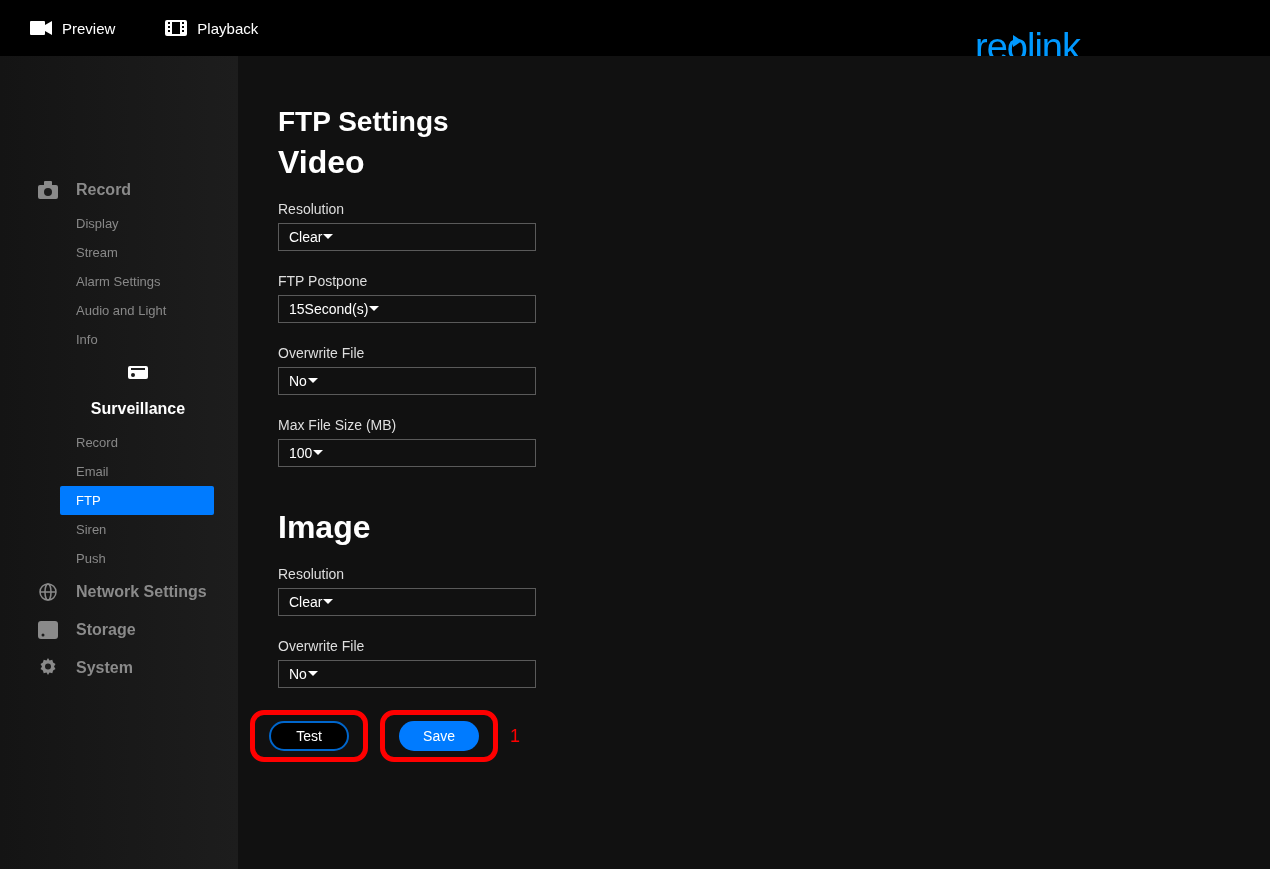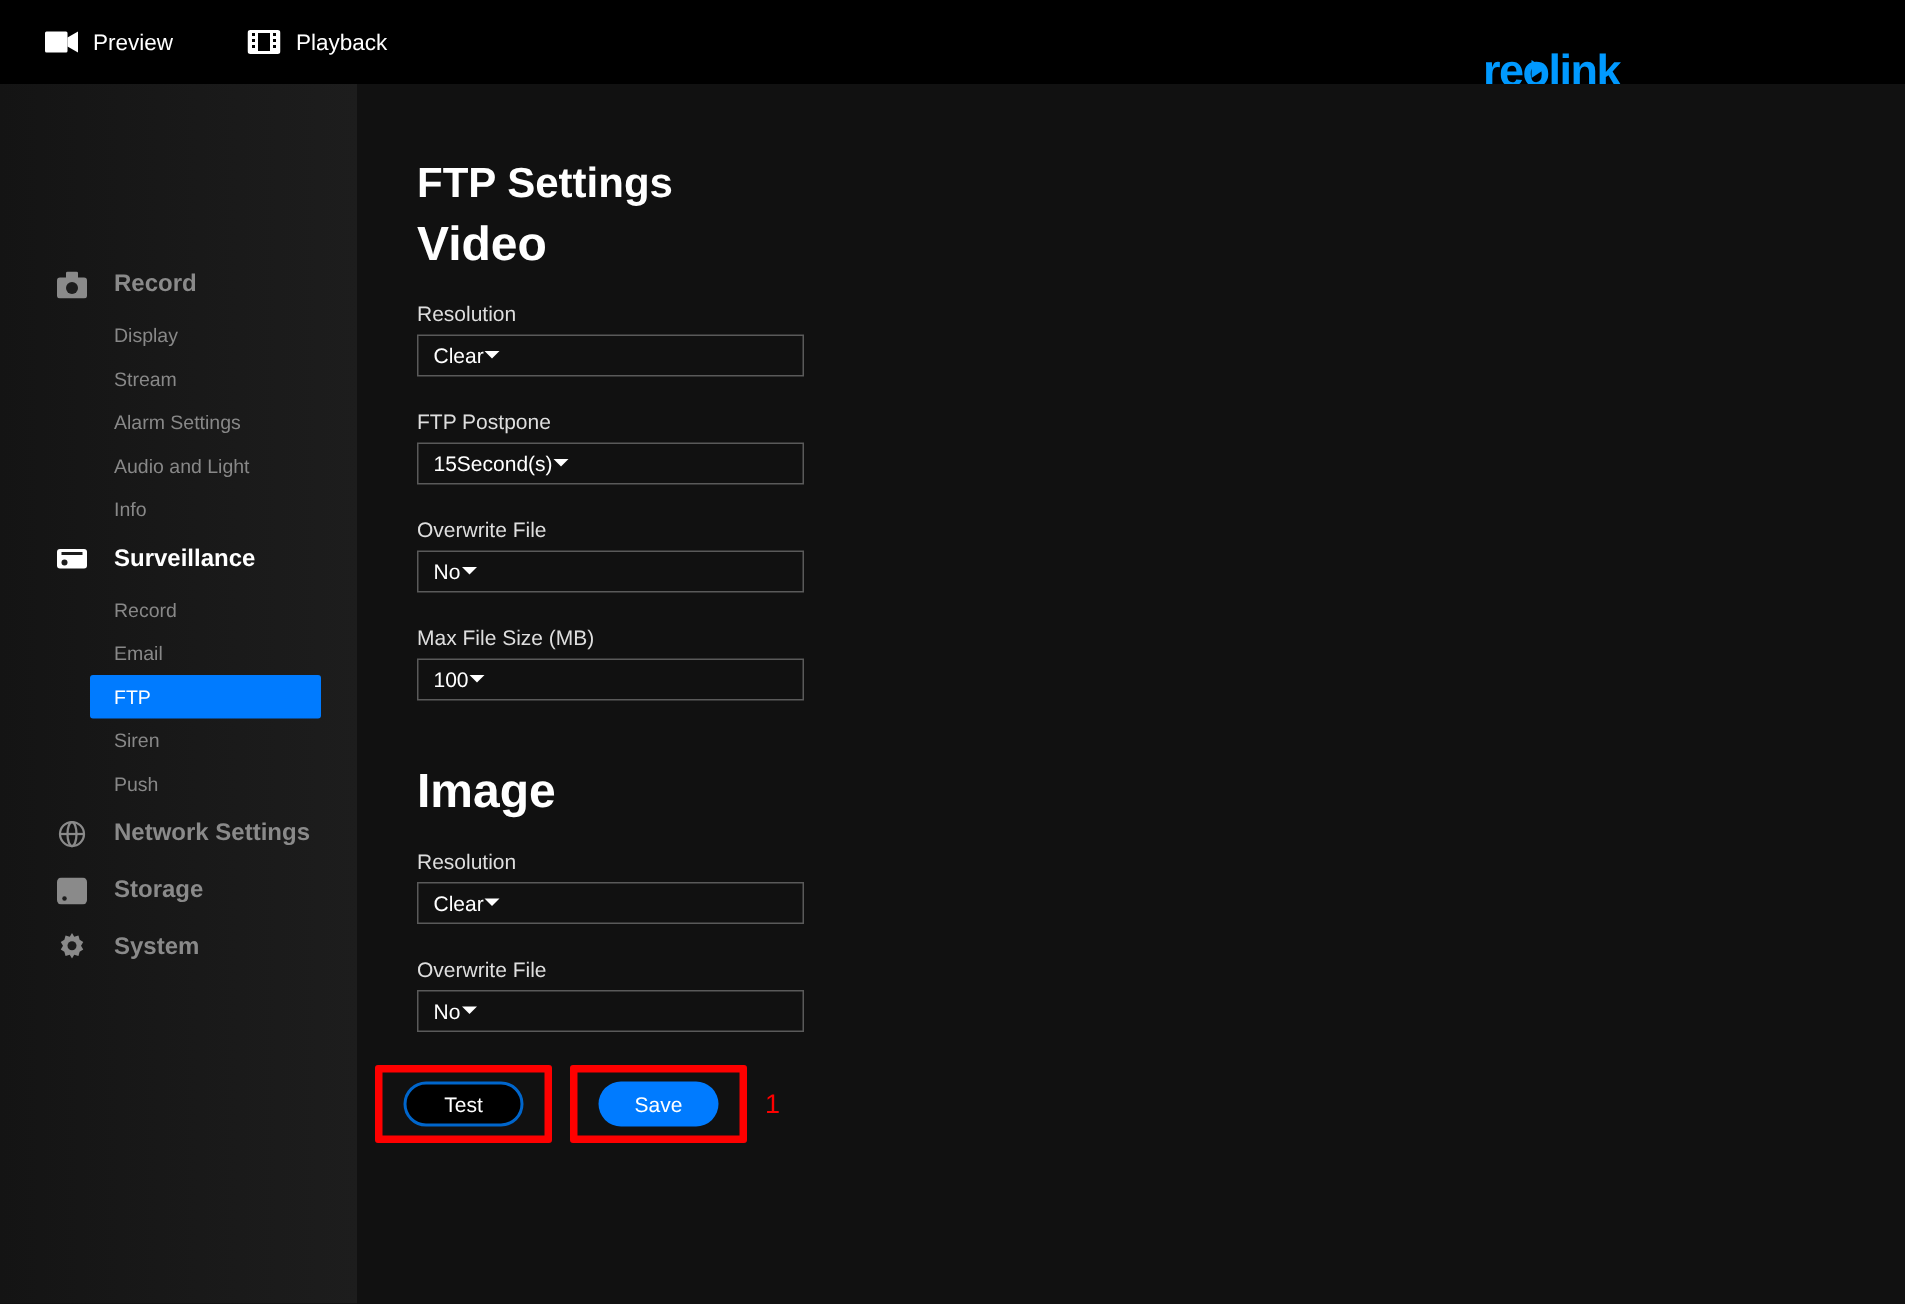--- a/index.html
+++ b/index.html
@@ -32,8 +32,8 @@
   margin-left: auto;
   margin-right: 160px;
   color: #0099ff;
-  font-size: 30px;
-  font-weight: 700;
+  font-size: 38px;
+  font-weight: 400;
   letter-spacing: -1px;
   display: flex;
   align-items: center;

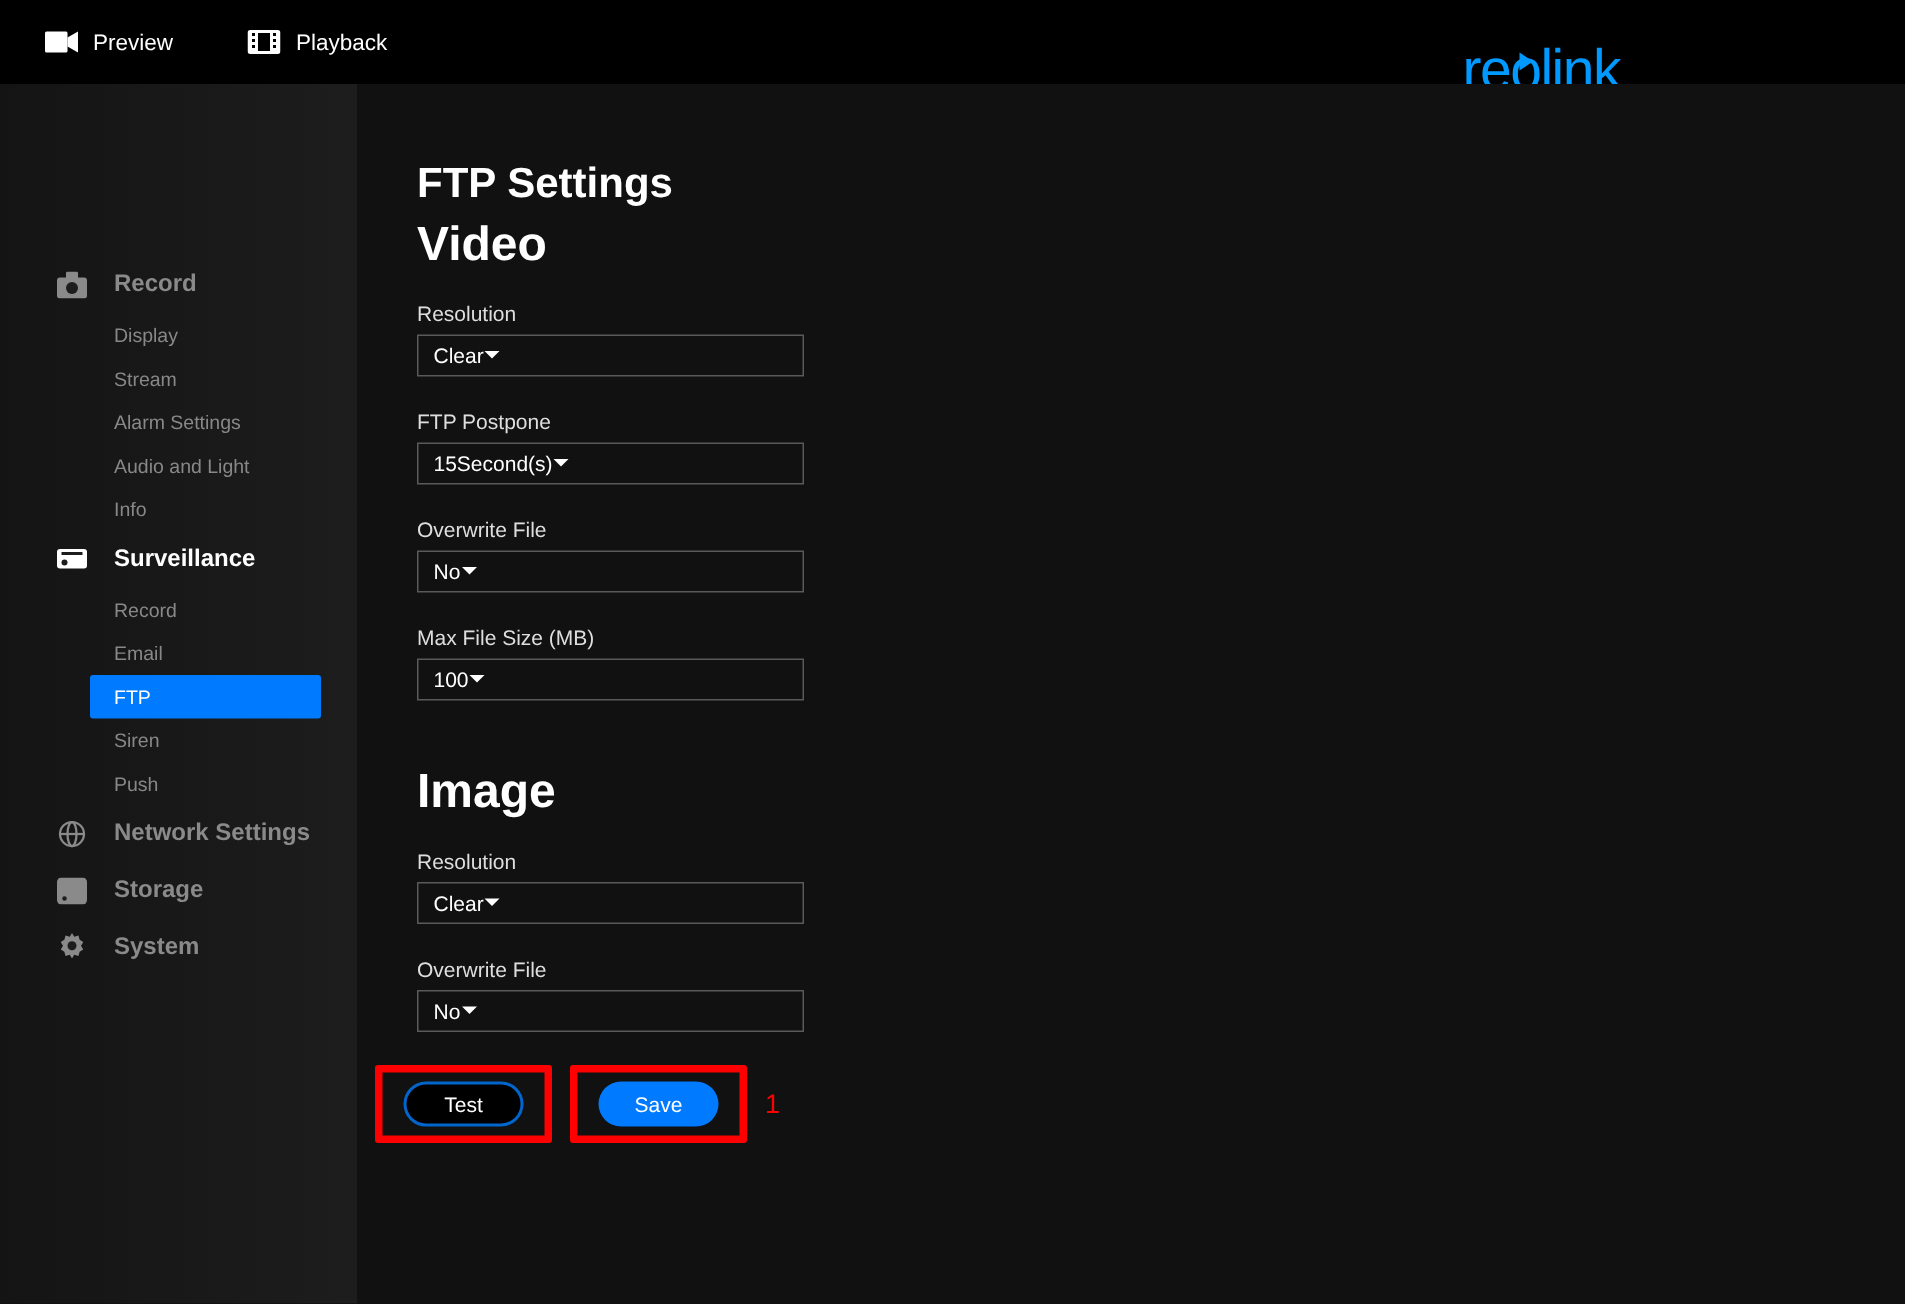--- a/index.html
+++ b/index.html
@@ -56,7 +56,7 @@
   color: #8a8a8a;
   cursor: pointer;
 }
-.side-head.active { color: #ffffff; }
+.side-head.active { color: #ffffff; flex-direction: column; }
 .side-icon { width: 20px; height: 18px; display: inline-flex; align-items: center; justify-content: center; }
 .side-sub {
   padding: 7px 0 7px 76px;

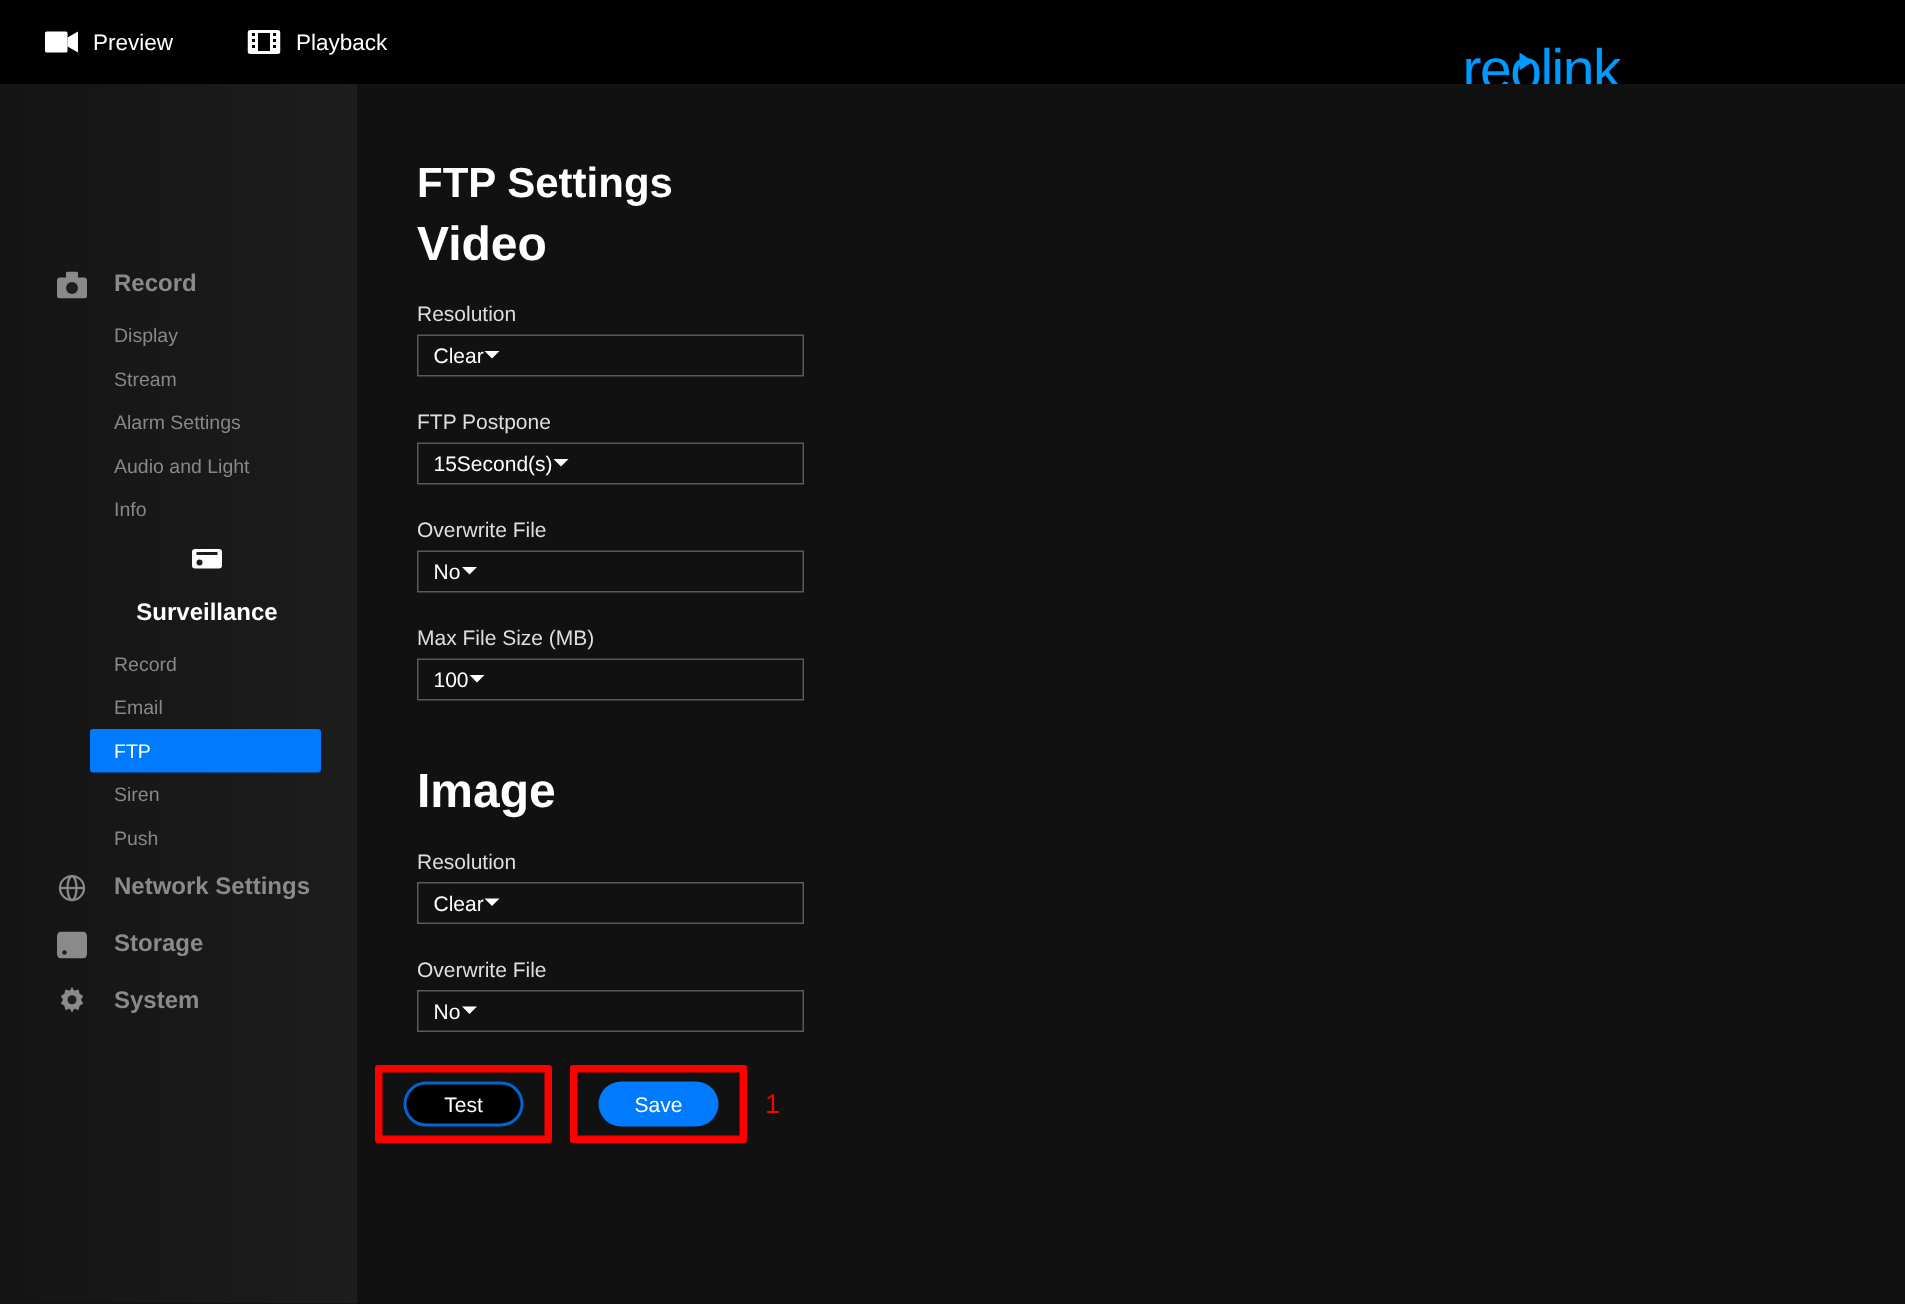--- a/index.html
+++ b/index.html
@@ -100,7 +100,7 @@
   width: 12px; height: 8px;
 }
 .chevron svg { display: block; }
-.annot-box { border: 5px solid #ff0000; border-radius: 2px; padding: 6px 14px; display: inline-flex; }
+.annot-box { border: 5px solid #ff0000; border-radius: 14px; padding: 6px 14px; display: inline-flex; }
 .btn {
   width: 80px; height: 30px; border-radius: 15px; font-size: 14px; display: flex;
   align-items: center; justify-content: center; cursor: pointer; border: none;

